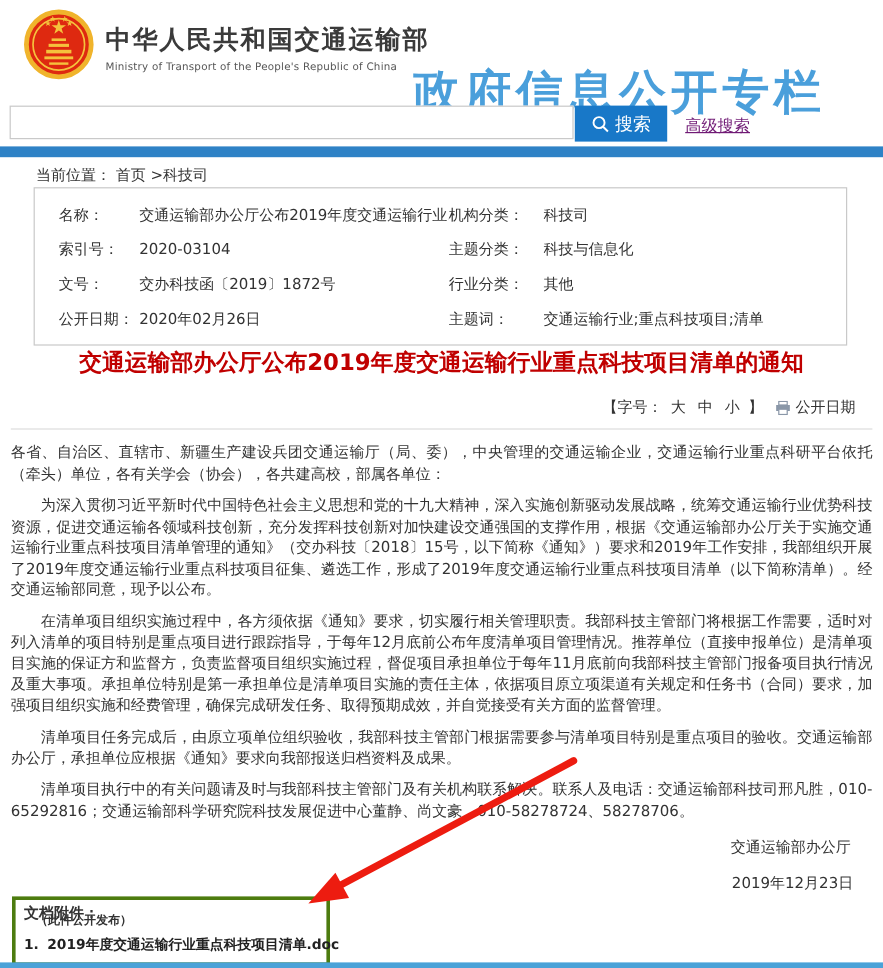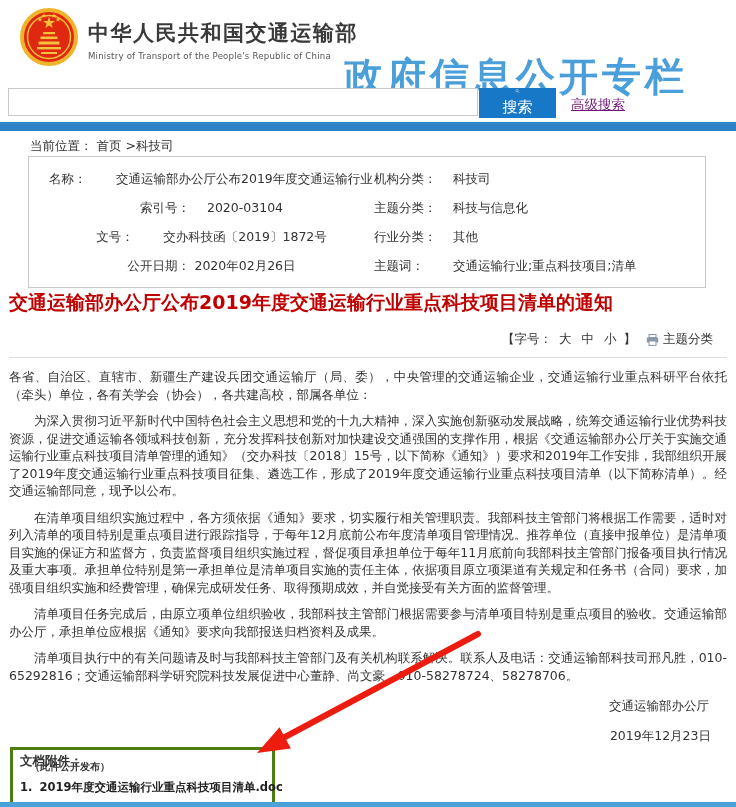--- a/index.html
+++ b/index.html
@@ -14,7 +14,7 @@
 
   
   .search-input{position:absolute;left:8px;top:88px;width:452px;height:26px;border:1px solid #c9c9c9;padding:0 8px;font-size:13px;outline:none;}
-  .search-btn{position:absolute;left:479px;top:88px;width:77px;height:30px;background:#1878c8;border:none;color:#fff;font-size:15px;display:flex;align-items:center;justify-content:center;gap:5px;cursor:pointer;font-family:inherit;flex-direction:column;}
+  .search-btn{position:absolute;left:479px;top:88px;width:77px;height:30px;background:#1878c8;border:none;color:#fff;font-size:15px;display:flex;align-items:center;justify-content:center;gap:5px;cursor:pointer;font-family:inherit;}
   .advanced-link{position:absolute;left:571px;top:96px;font-size:13.5px;color:#701a75;text-decoration:underline;cursor:pointer;}
 
   .band-top{position:absolute;left:0;top:122px;width:736px;height:9px;background:#2e82c6;}

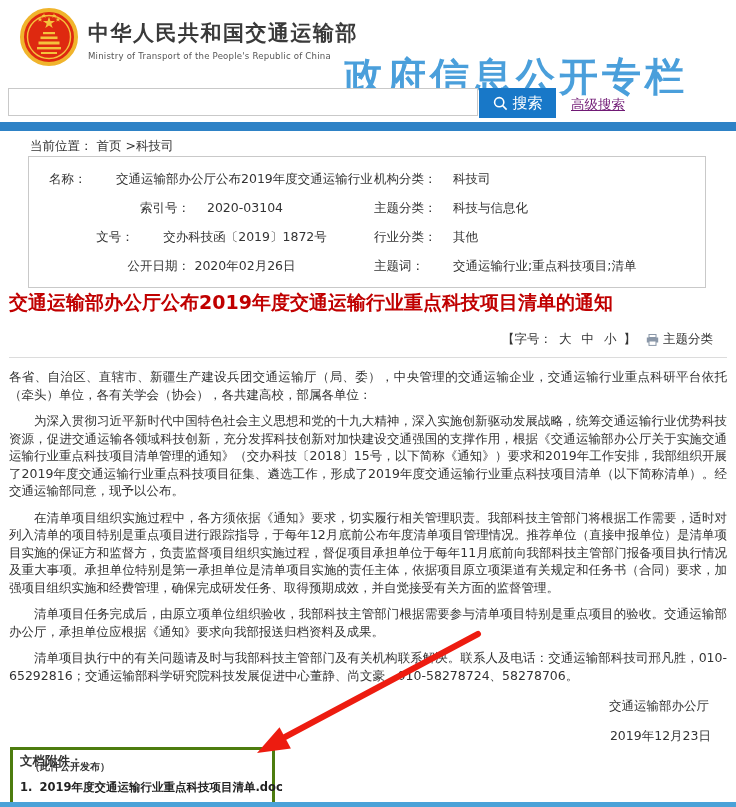--- a/index.html
+++ b/index.html
@@ -26,7 +26,7 @@
   
   .meta{position:absolute;left:28px;top:156px;width:678px;border:1px solid #c9c9c9;background:#fff;padding:8px 0 6px;box-sizing:border-box;}
   .meta-row{display:flex;align-items:center;height:29px;font-size:12.5px;}
-  .m-left{display:flex;width:345px;padding-left:20px;box-sizing:border-box;justify-content:center;}
+  .m-left{display:flex;width:345px;padding-left:20px;box-sizing:border-box;}
   .m-right{display:flex;flex:1;}
   .m-label-l{width:67px;flex:none;}
   .m-label-r{width:79px;flex:none;}

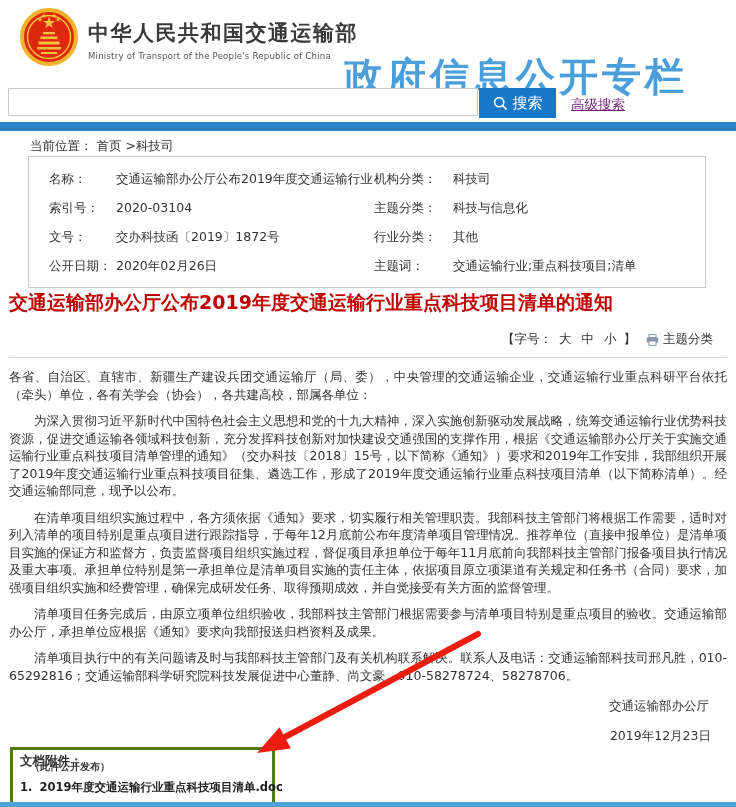--- a/index.html
+++ b/index.html
@@ -34,7 +34,7 @@
 
   
   .article{position:absolute;left:9px;top:289px;width:718px;}
-  .doc-title{font-size:19px;font-weight:bold;color:#c00000;text-align:left;line-height:26px;margin:0;}
+  .doc-title{font-size:19px;font-weight:bold;color:#c00000;text-align:center;line-height:26px;margin:0;}
   .toolbar{display:flex;justify-content:flex-end;align-items:center;gap:4px;font-size:12.5px;margin-top:16px;padding-right:14px;color:#333;}
   .toolbar .sz{cursor:pointer;margin:0 3px;}
   .toolbar .print{cursor:pointer;margin-left:6px;display:flex;align-items:center;gap:4px;}

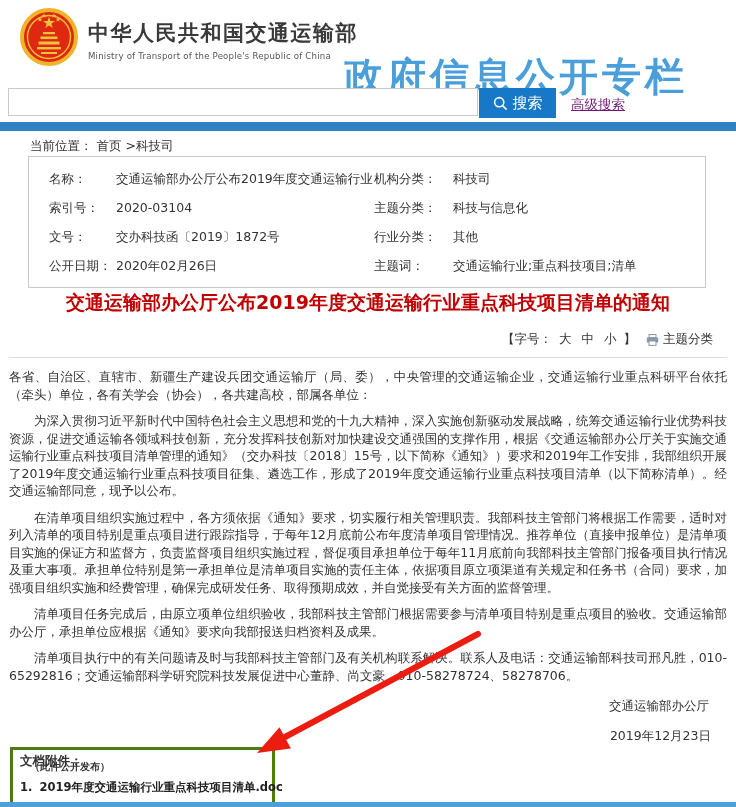--- a/index.html
+++ b/index.html
@@ -154,7 +154,7 @@
           <rect x="0.8" y="3.5" width="11.4" height="5" fill="#8a97a8"></rect>
           <rect x="3" y="7" width="7" height="4.4" fill="#fff" stroke="#8a97a8" stroke-width="1"></rect>
         </svg>
-        <span>主题分类</span>
+        <span>公开日期</span>
       </span>
     </div>
     <hr class="rule">

